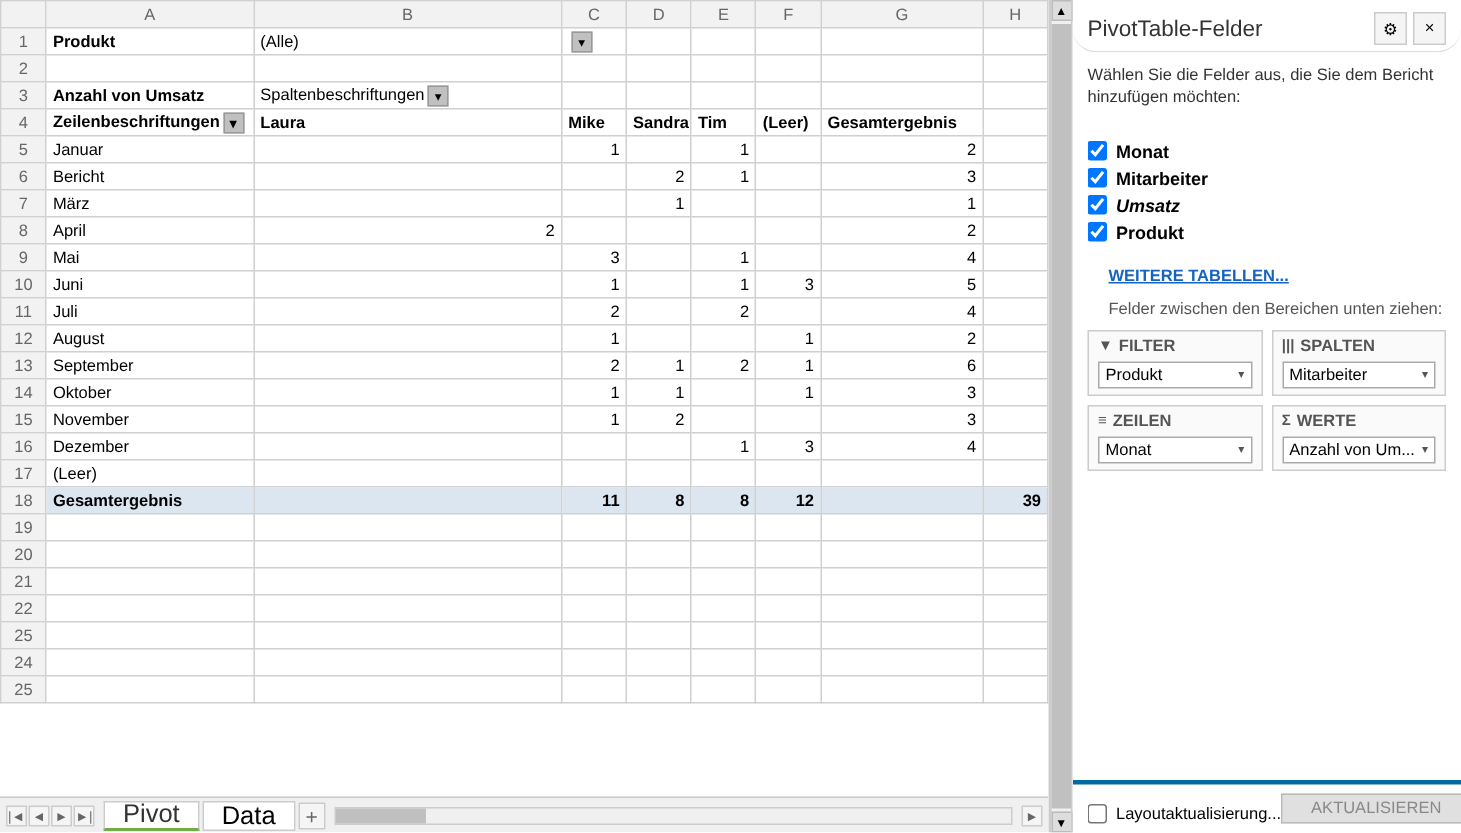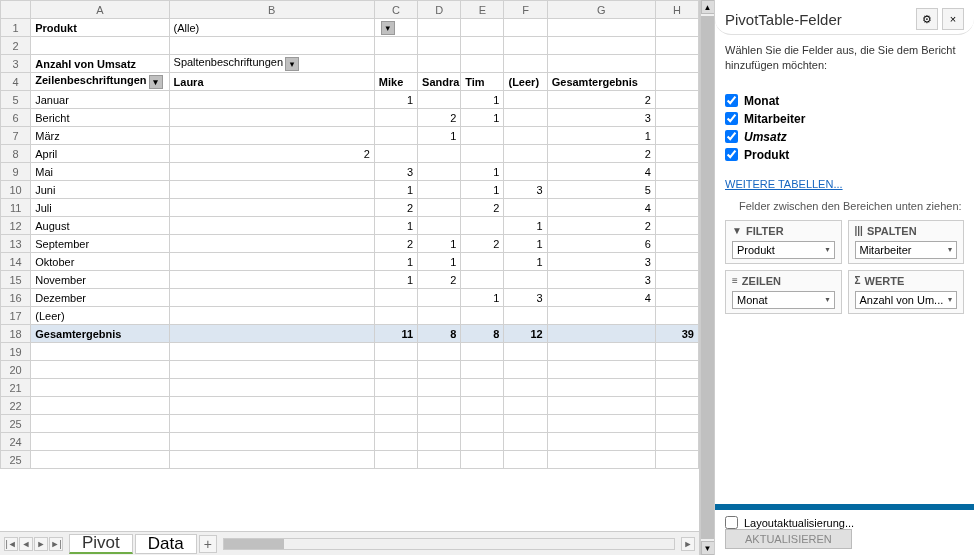--- a/index.html
+++ b/index.html
@@ -166,8 +166,9 @@
       font-size: 11px;
       color: #1565c0;
       cursor: pointer;
-      padding: 4px 10px;
+      padding: 4px 24px;
       text-decoration: underline;
+      font-weight: bold;
     }
     .pivot-drag-section { padding: 6px 10px 4px 24px; font-size: 11px; color: #555; }
     .pivot-areas {

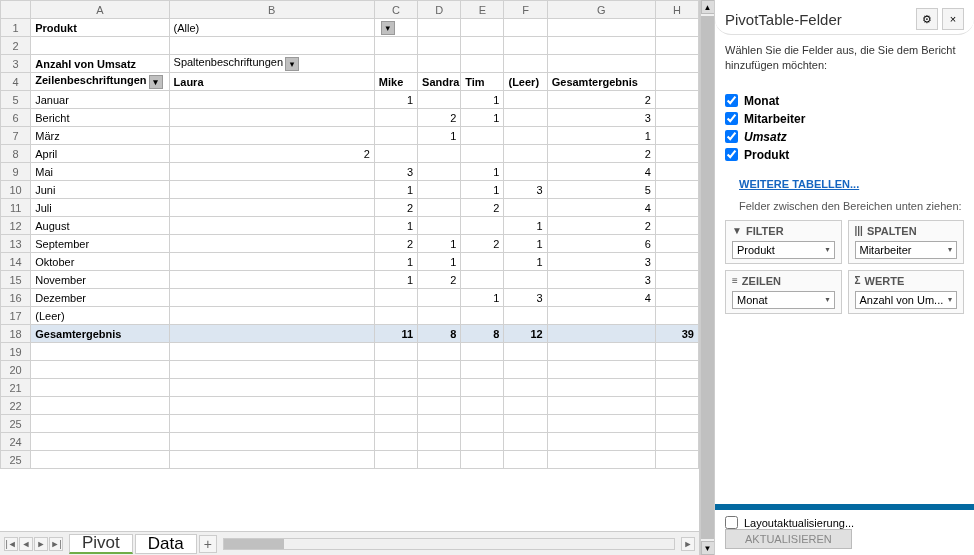--- a/index.html
+++ b/index.html
@@ -205,12 +205,11 @@
     .pivot-area-dropdown .arrow { font-size: 8px; color: #555; }
     .pivot-bottom {
       display: flex;
-      align-items: flex-start;
+      align-items: flex-end;
       justify-content: space-between;
       padding: 6px 10px;
-      border-top: 6px solid #0369a1;
+      border-top: 3px solid #0369a1;
       margin-top: auto;
-      flex-direction: column;
     }
     .pivot-bottom-checkbox { display: flex; align-items: center; gap: 6px; font-size: 11px; }
     .pivot-update-btn {

